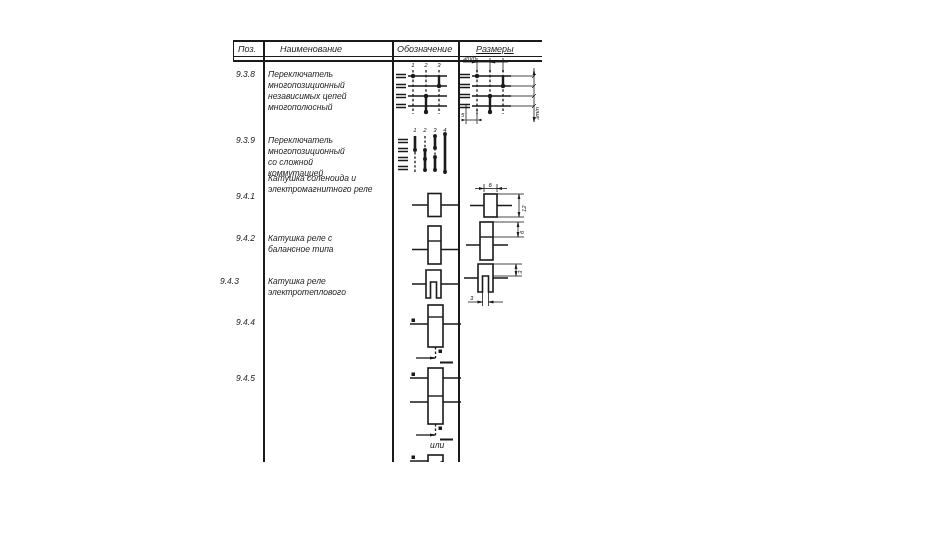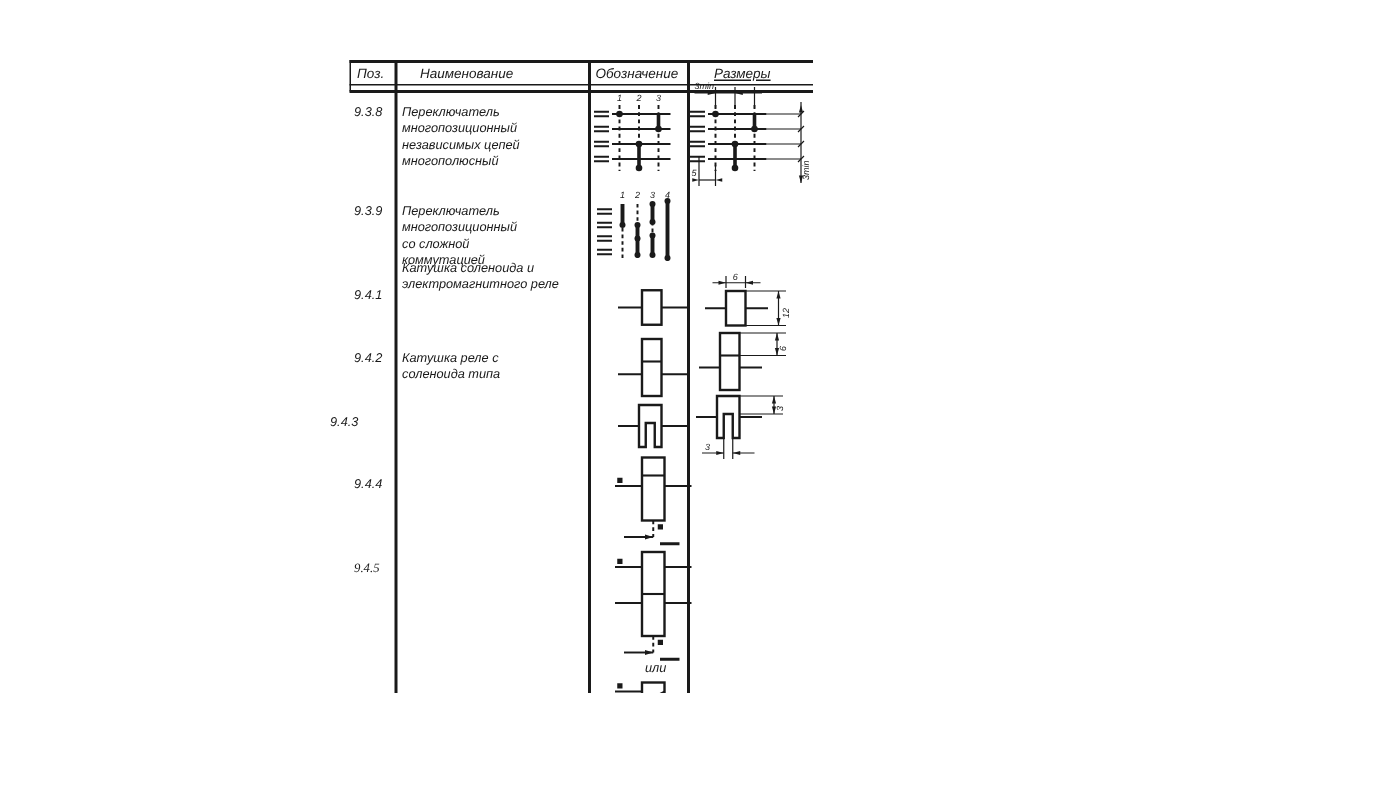--- a/index.html
+++ b/index.html
@@ -50,7 +50,7 @@
 
   <div class="pos" style="left:236px;top:233px;">9.4.2</div>
   <div class="name" style="left:268px;top:233px;">Катушка реле с
-соленоида типа</div>
+балансное типа</div>
 
   <div class="pos" style="left:220px;top:276px;">9.4.3</div>
 

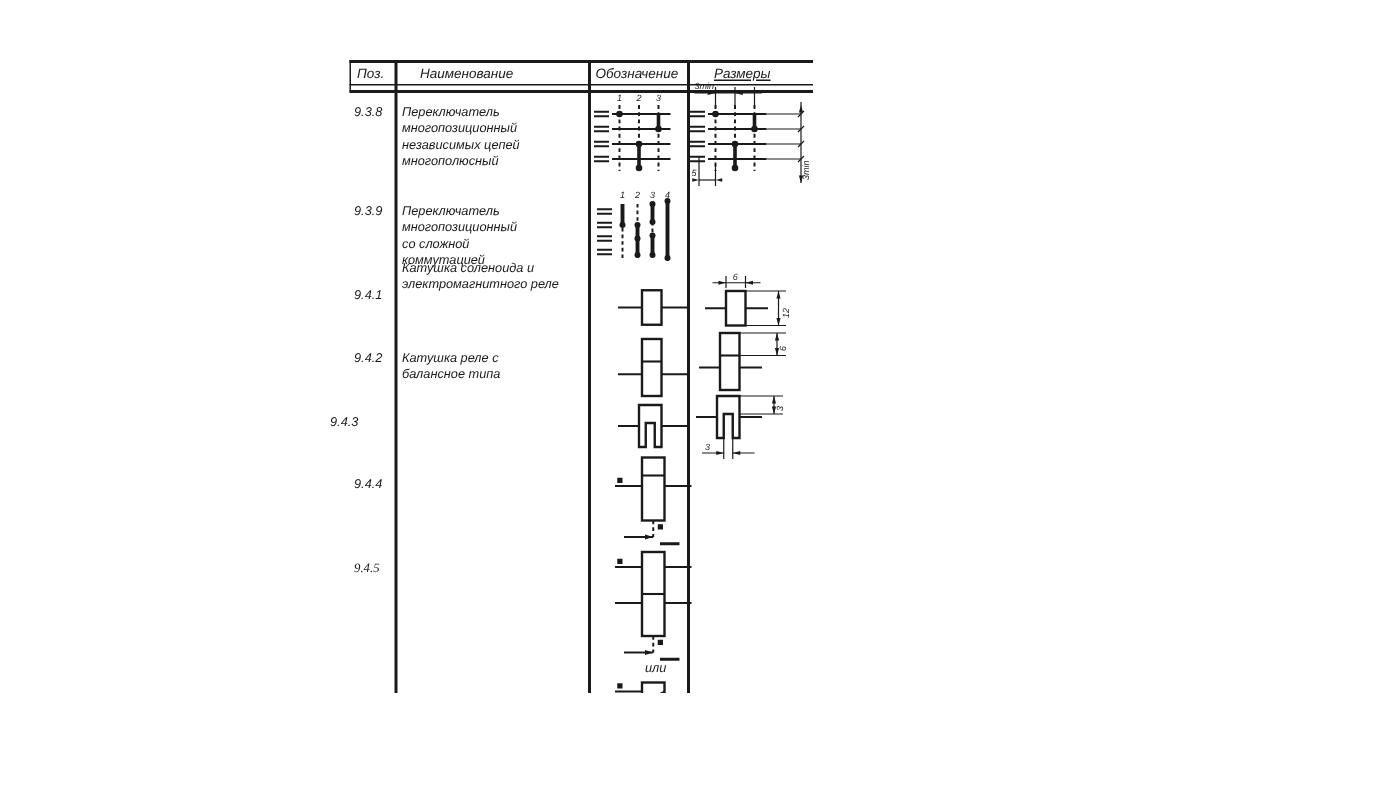--- a/index.html
+++ b/index.html
@@ -53,6 +53,8 @@
 балансное типа</div>
 
   <div class="pos" style="left:220px;top:276px;">9.4.3</div>
+  <div class="name" style="left:268px;top:276px;">Катушка реле
+электротеплового</div>
 
   <div class="pos" style="left:236px;top:317px;">9.4.4</div>
 

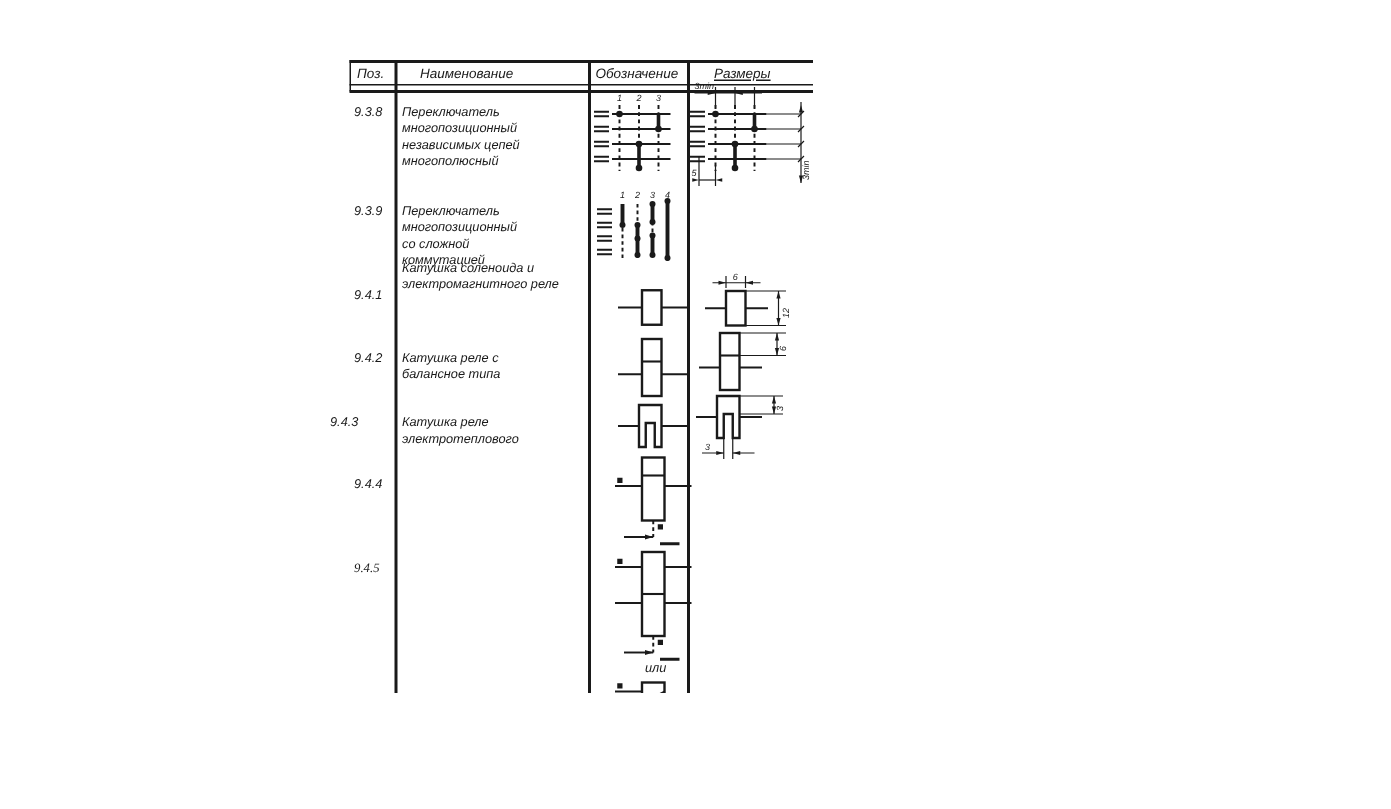--- a/index.html
+++ b/index.html
@@ -58,7 +58,7 @@
 
   <div class="pos" style="left:236px;top:317px;">9.4.4</div>
 
-  <div class="pos" style="left:236px;top:373px;font-family:Liberation Serif, serif;">9.4.5</div>
+  <div class="pos" style="left:236px;top:373px;">9.4.5</div>
 
   <svg style="left:396px;top:60px;" width="62" height="62" viewBox="0 0 62 62">
     <g stroke="#1a1a1a" fill="none" stroke-width="1.3">

